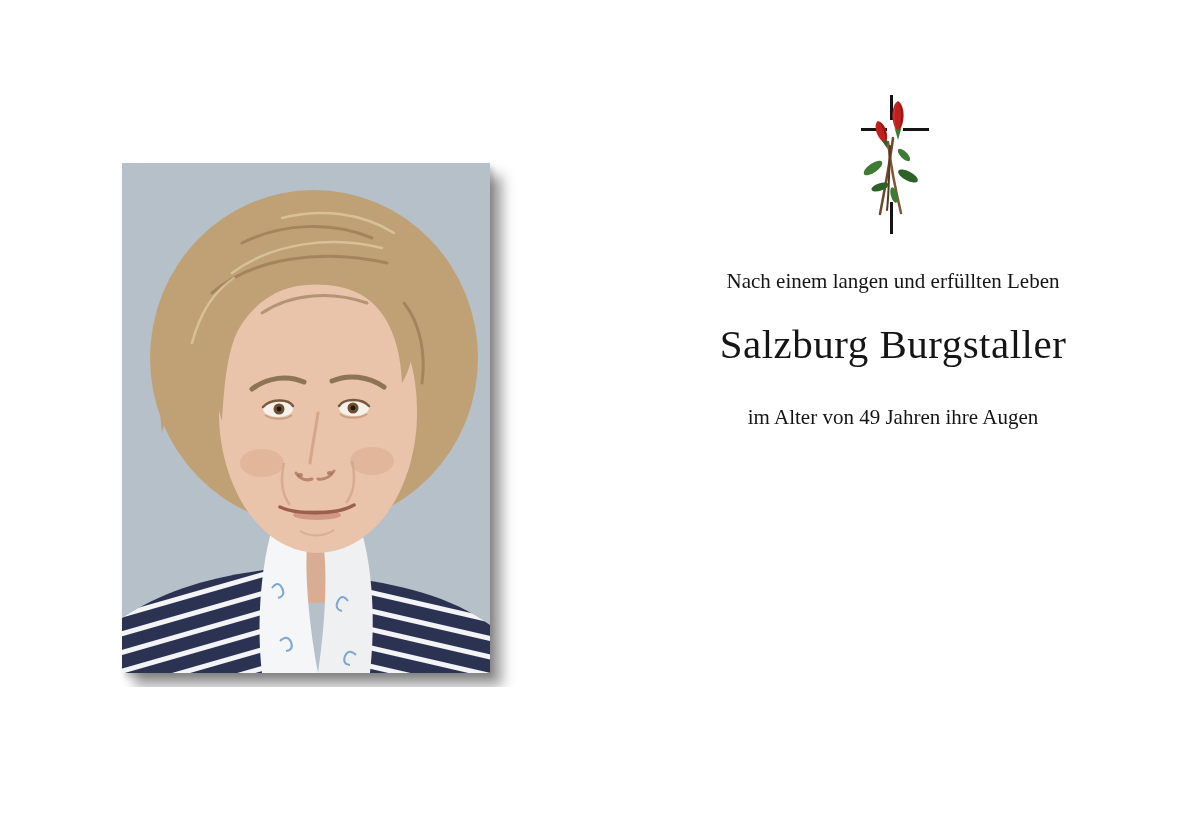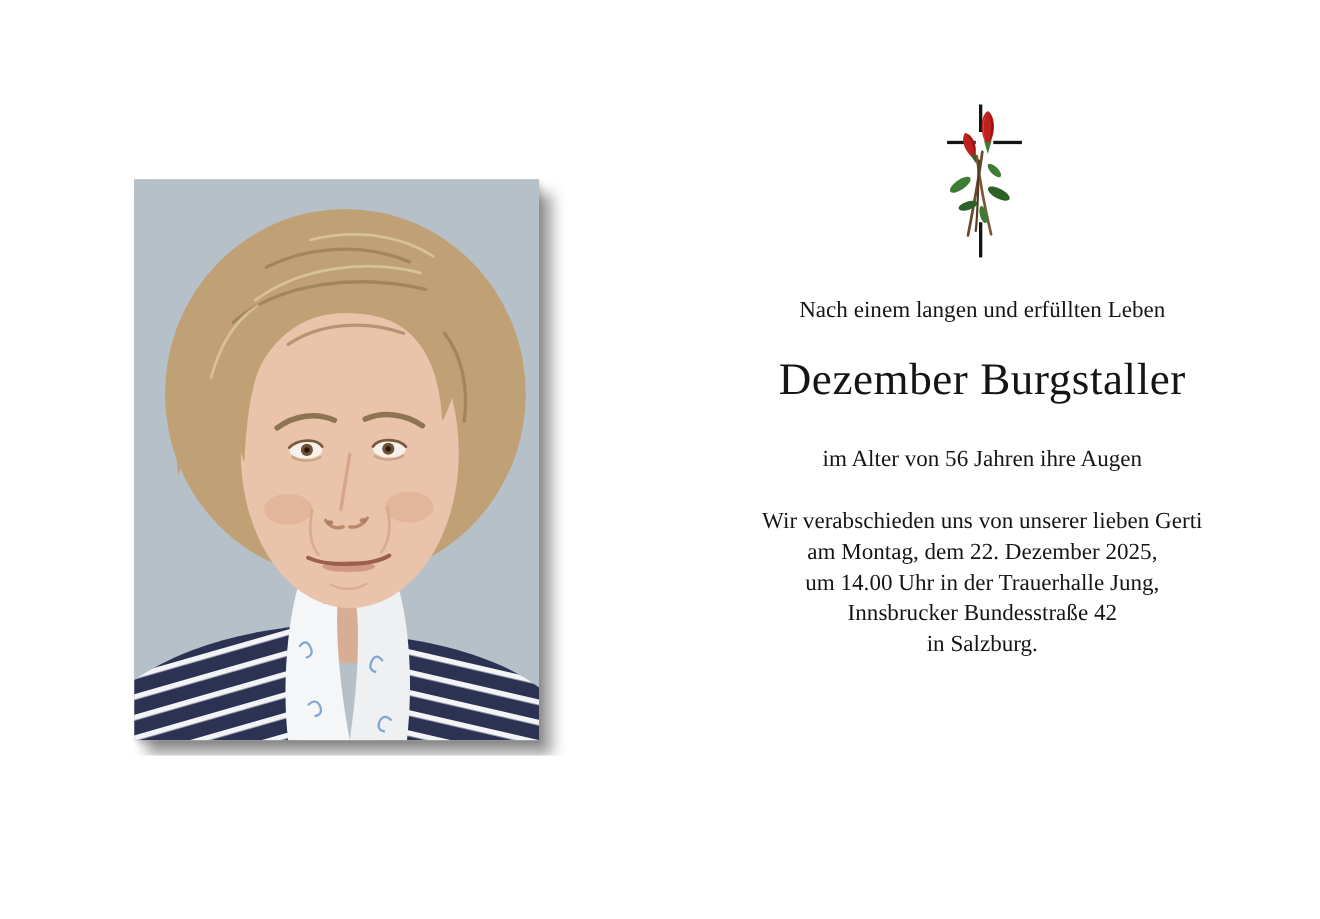--- a/index.html
+++ b/index.html
@@ -152,7 +152,7 @@
       <div>Nach einem langen und erfüllten Leben</div>
     </div>
 
-    <h1 class="name">Dezember Burgstaller</h1>
+    <h1 class="name">Salzburg Burgstaller</h1>
 
     <div class="dates">
       <div>im Alter von 56 Jahren ihre Augen</div>

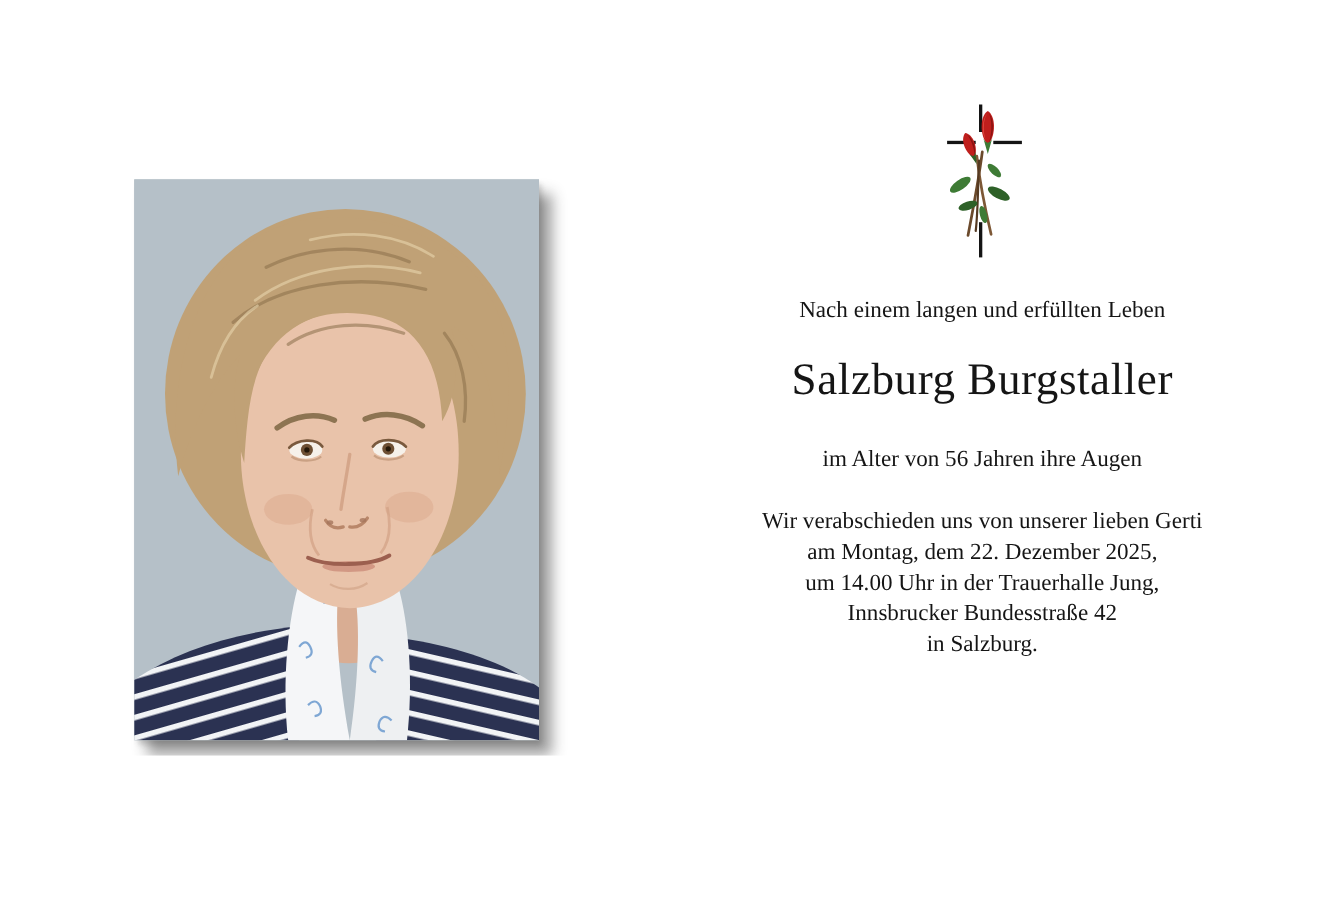--- a/index.html
+++ b/index.html
@@ -155,7 +155,7 @@
     <h1 class="name">Salzburg Burgstaller</h1>
 
     <div class="dates">
-      <div>im Alter von 56 Jahren ihre Augen</div>
+      <div>im Alter von 49 Jahren ihre Augen</div>
     </div>
 
     <div class="farewell">

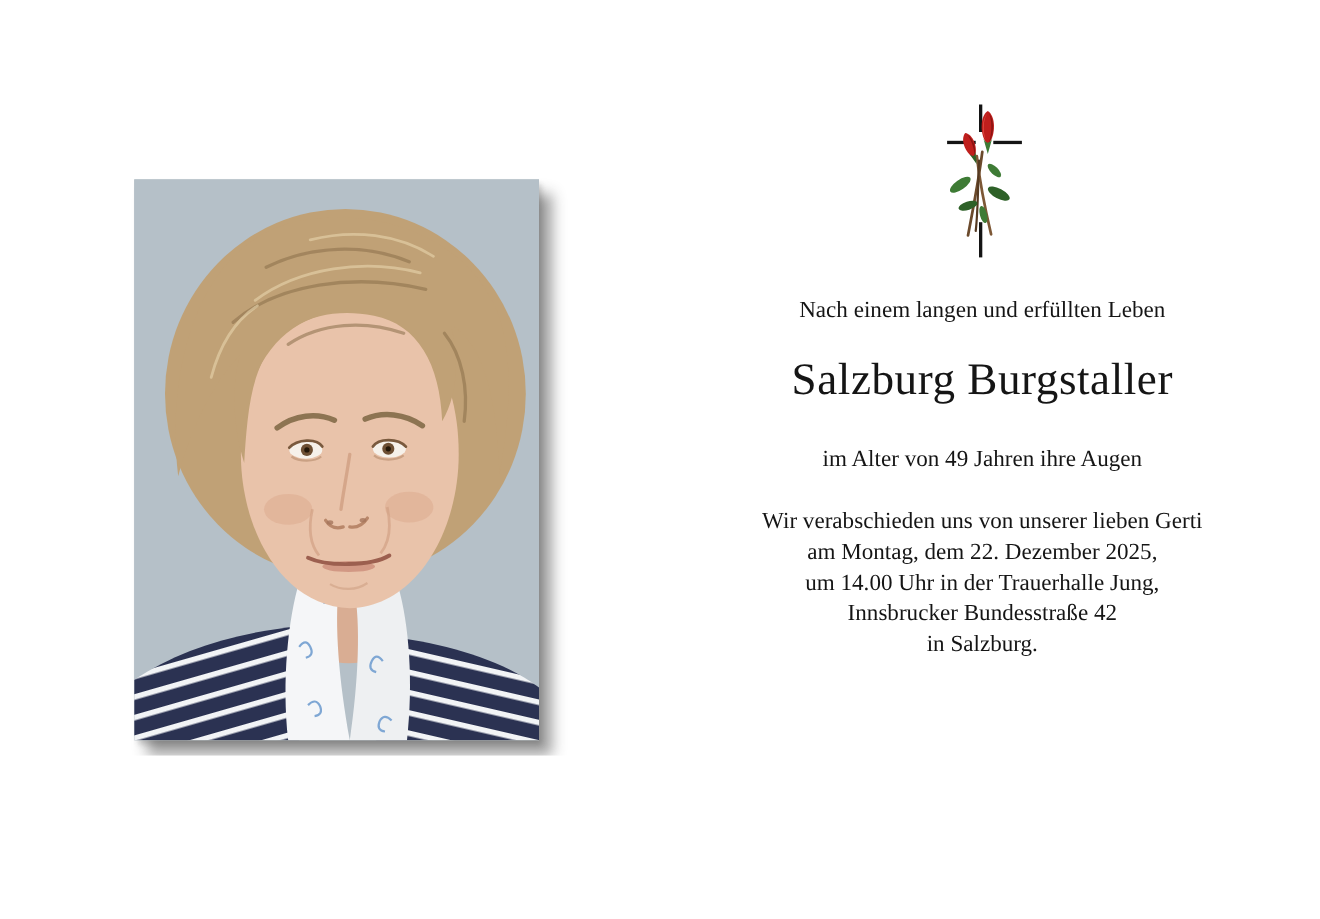--- a/index.html
+++ b/index.html
@@ -158,13 +158,6 @@
       <div>im Alter von 49 Jahren ihre Augen</div>
     </div>
 
-    <div class="farewell">
-      <div>Wir verabschieden uns von unserer lieben Gerti</div>
-      <div>am Montag, dem 22. Dezember 2025,</div>
-      <div>um 14.00 Uhr in der Trauerhalle Jung,</div>
-      <div>Innsbrucker Bundesstraße 42</div>
-      <div>in Salzburg.</div>
-    </div>
 
   </div>
 </div>

